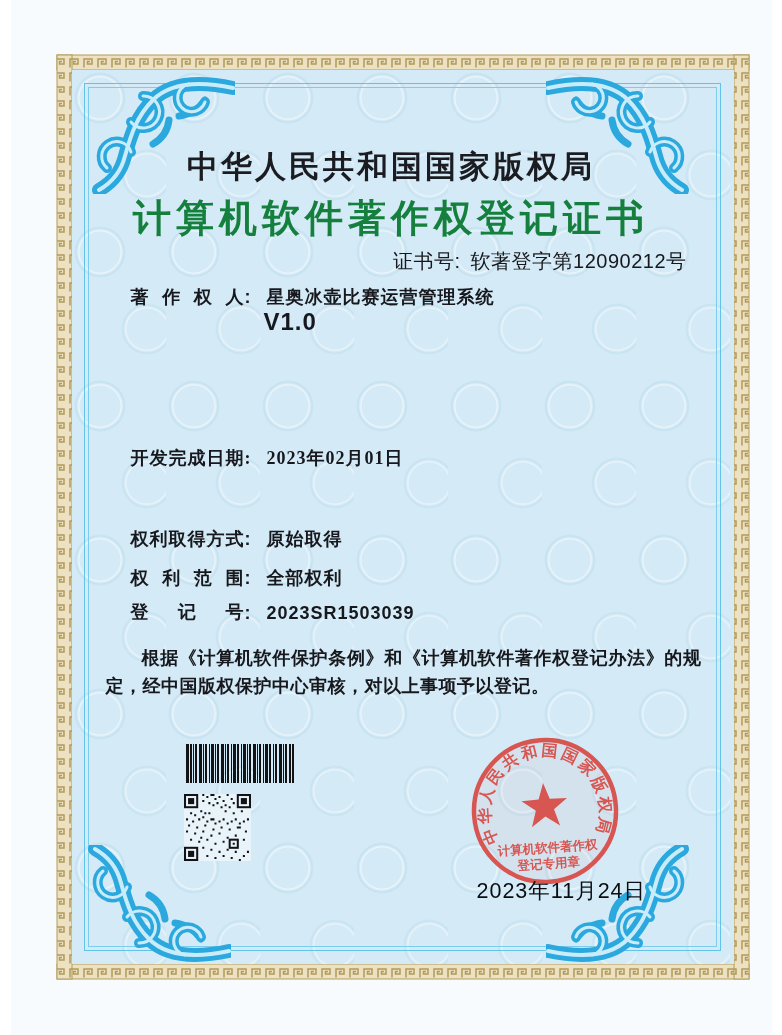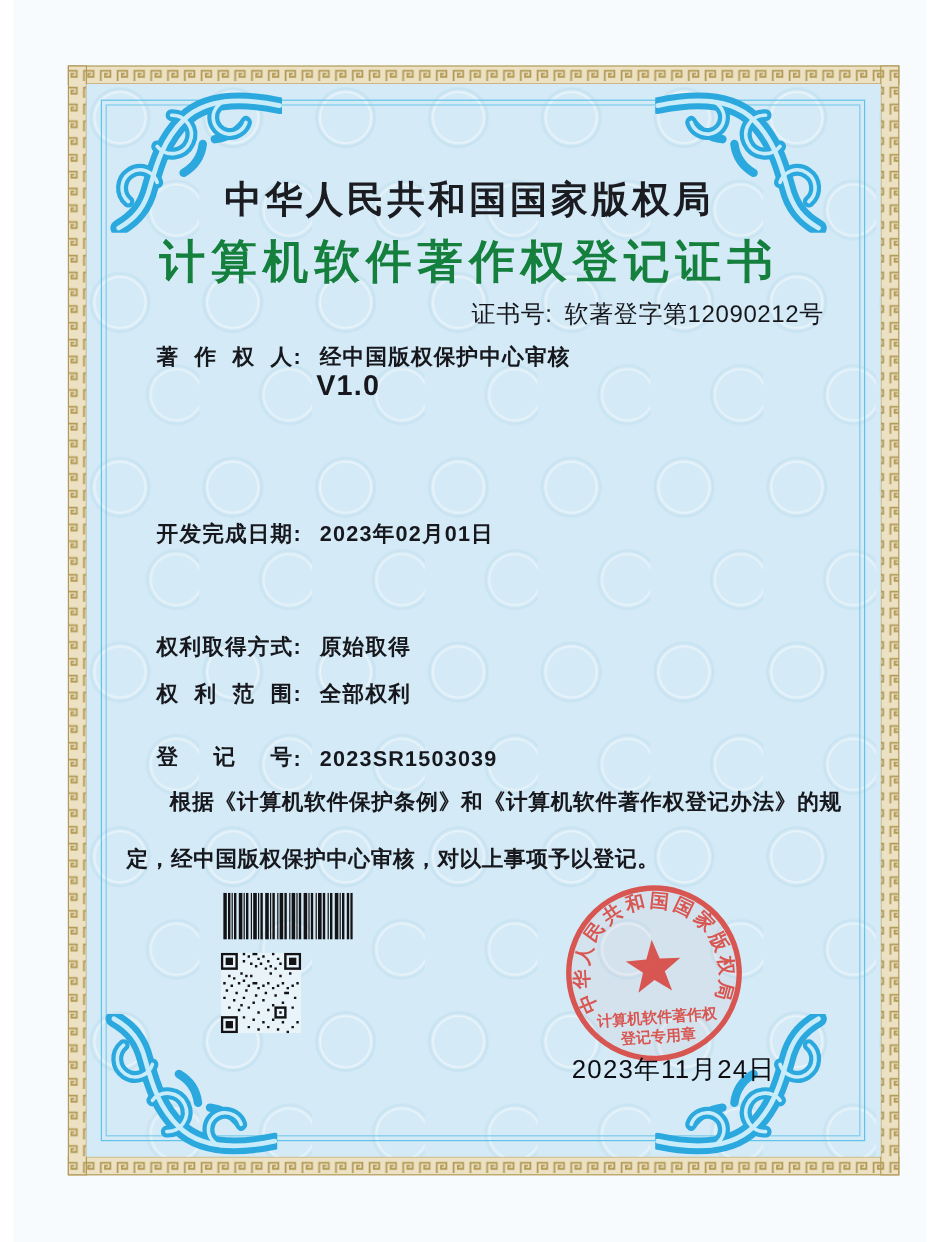--- a/index.html
+++ b/index.html
@@ -159,7 +159,7 @@
   </div>
 
   <div class="frow" style="top:285px;">
-    <span class="flabel">著作权人</span><span class="fcolon">:</span><span class="fvalue">经中国版权保护中心审核</span>
+    <span class="flabel">著作权人</span><span class="fcolon">:</span><span class="fvalue">星奥冰壶比赛运营管理系统</span>
   </div>
   <div class="fvalue2">V1.0</div>
 

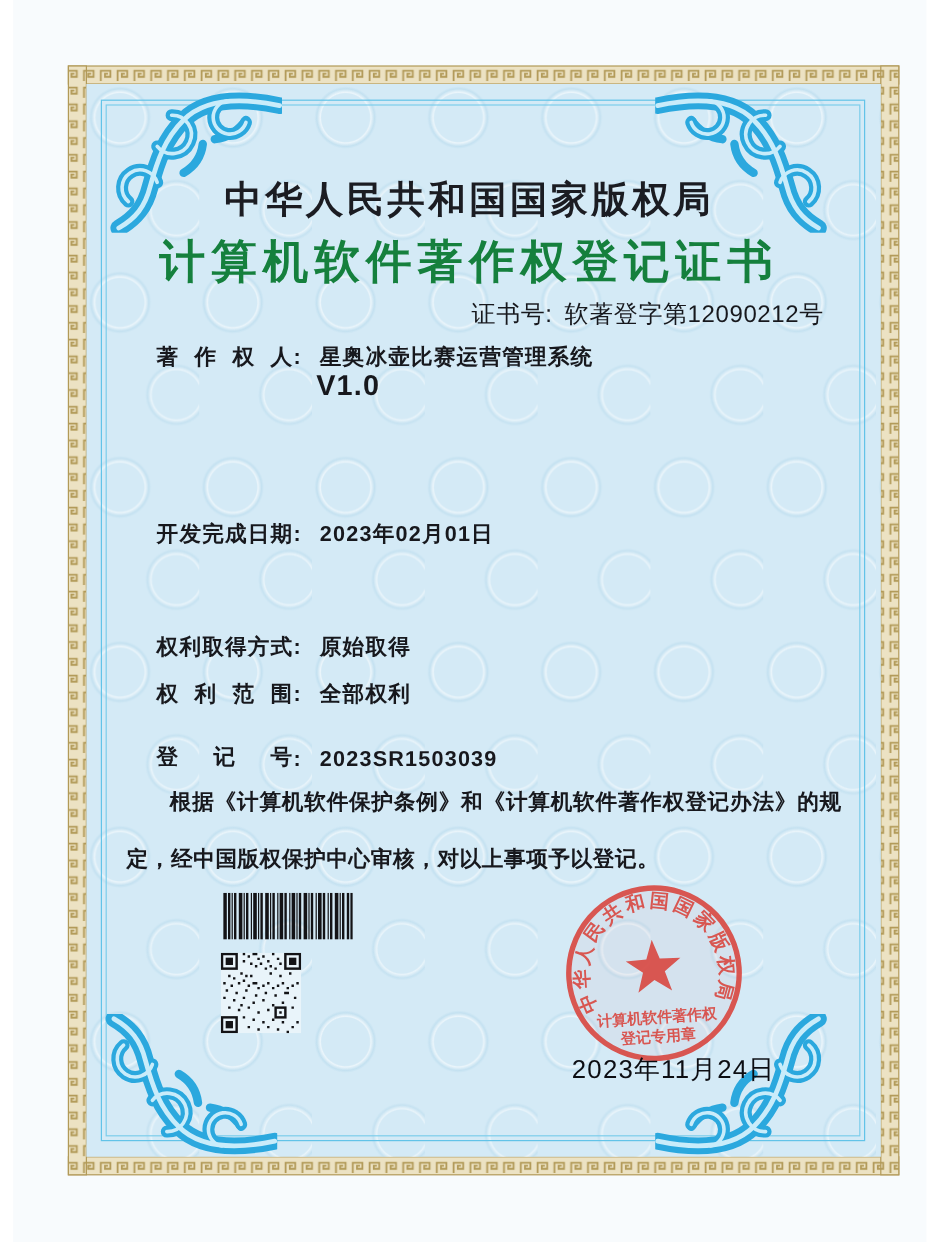--- a/index.html
+++ b/index.html
@@ -164,7 +164,7 @@
   <div class="fvalue2">V1.0</div>
 
 
-  <div class="frow" style="top:433px;">
+  <div class="frow" style="top:446px;font-family:Liberation Serif, serif;">
     <span class="flabel">开发完成日期</span><span class="fcolon">:</span><span class="fvalue">2023年02月01日</span>
   </div>
 

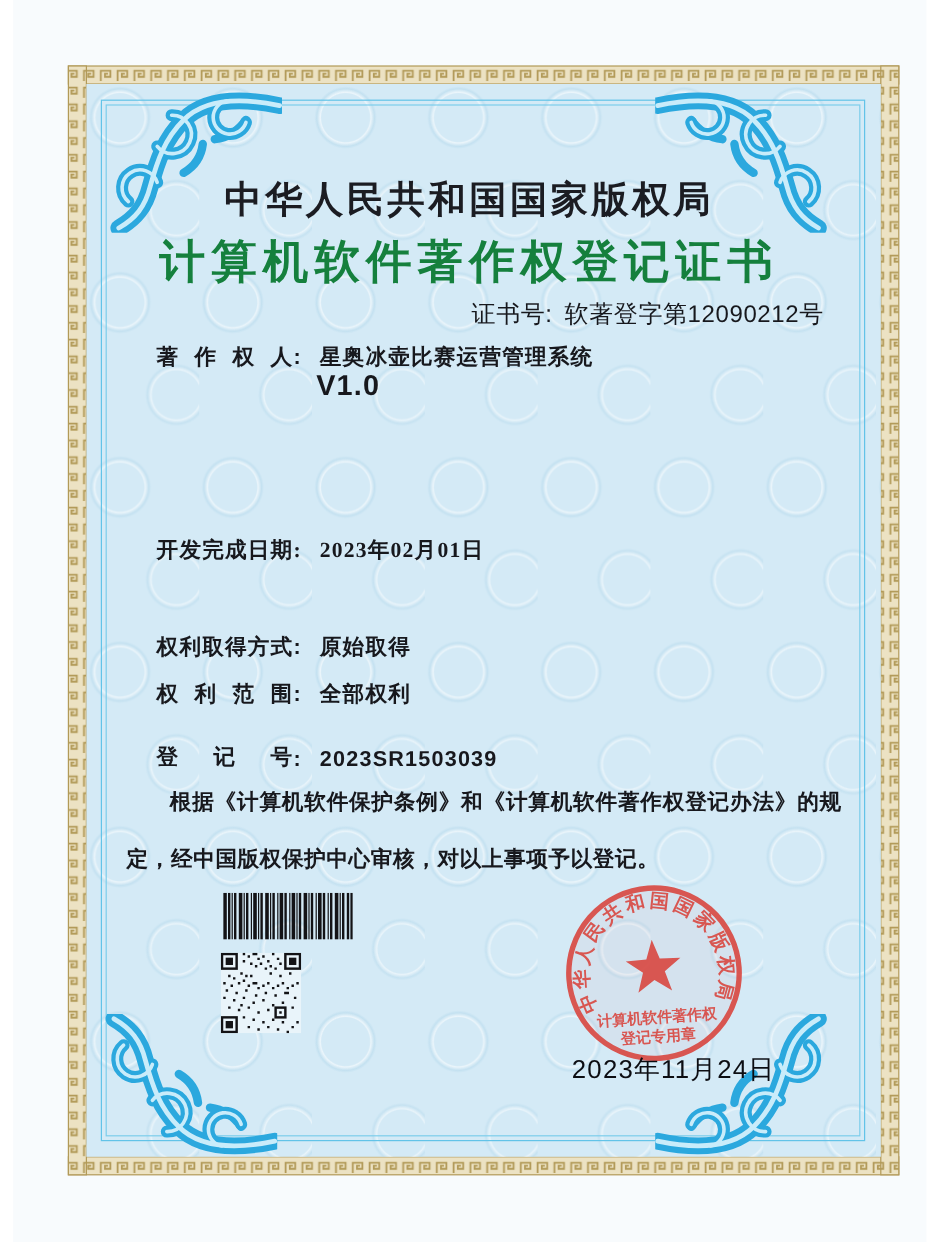--- a/index.html
+++ b/index.html
@@ -177,7 +177,7 @@
     <span class="flabel">权利范围</span><span class="fcolon">:</span><span class="fvalue">全部权利</span>
   </div>
 
-  <div class="frow" style="top:619px;">
+  <div class="frow" style="top:600px;">
     <span class="flabel">登记号</span><span class="fcolon">:</span><span class="fvalue">2023SR1503039</span>
   </div>
 

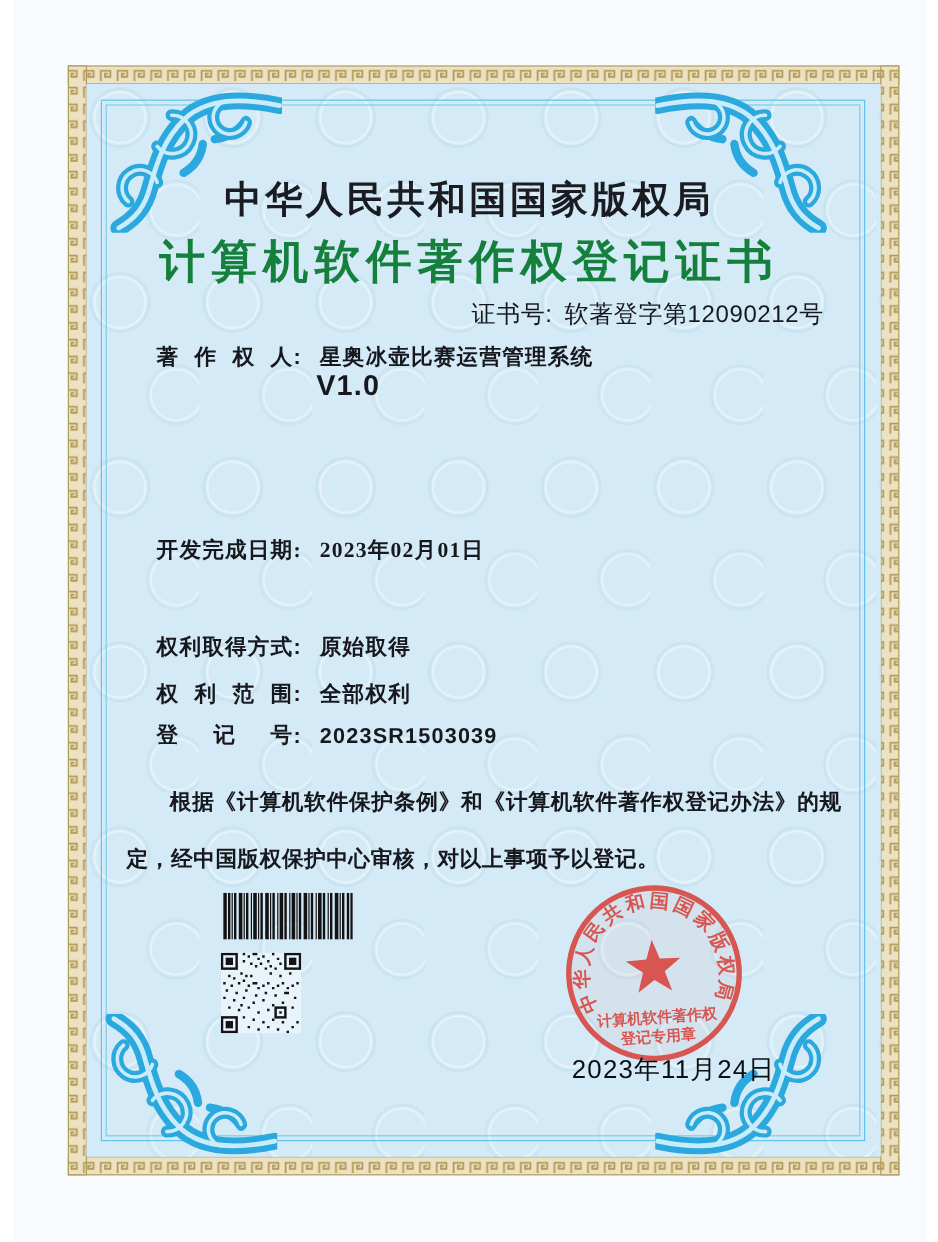--- a/index.html
+++ b/index.html
@@ -56,7 +56,7 @@
 
   .body-par{
     position:absolute;left:95px;top:644px;width:596px;
-    font-size:18px;font-weight:700;line-height:48px;
+    font-size:18px;font-weight:700;line-height:28px;
     text-indent:2em;text-align:justify;letter-spacing:0.5px;
   }
 

